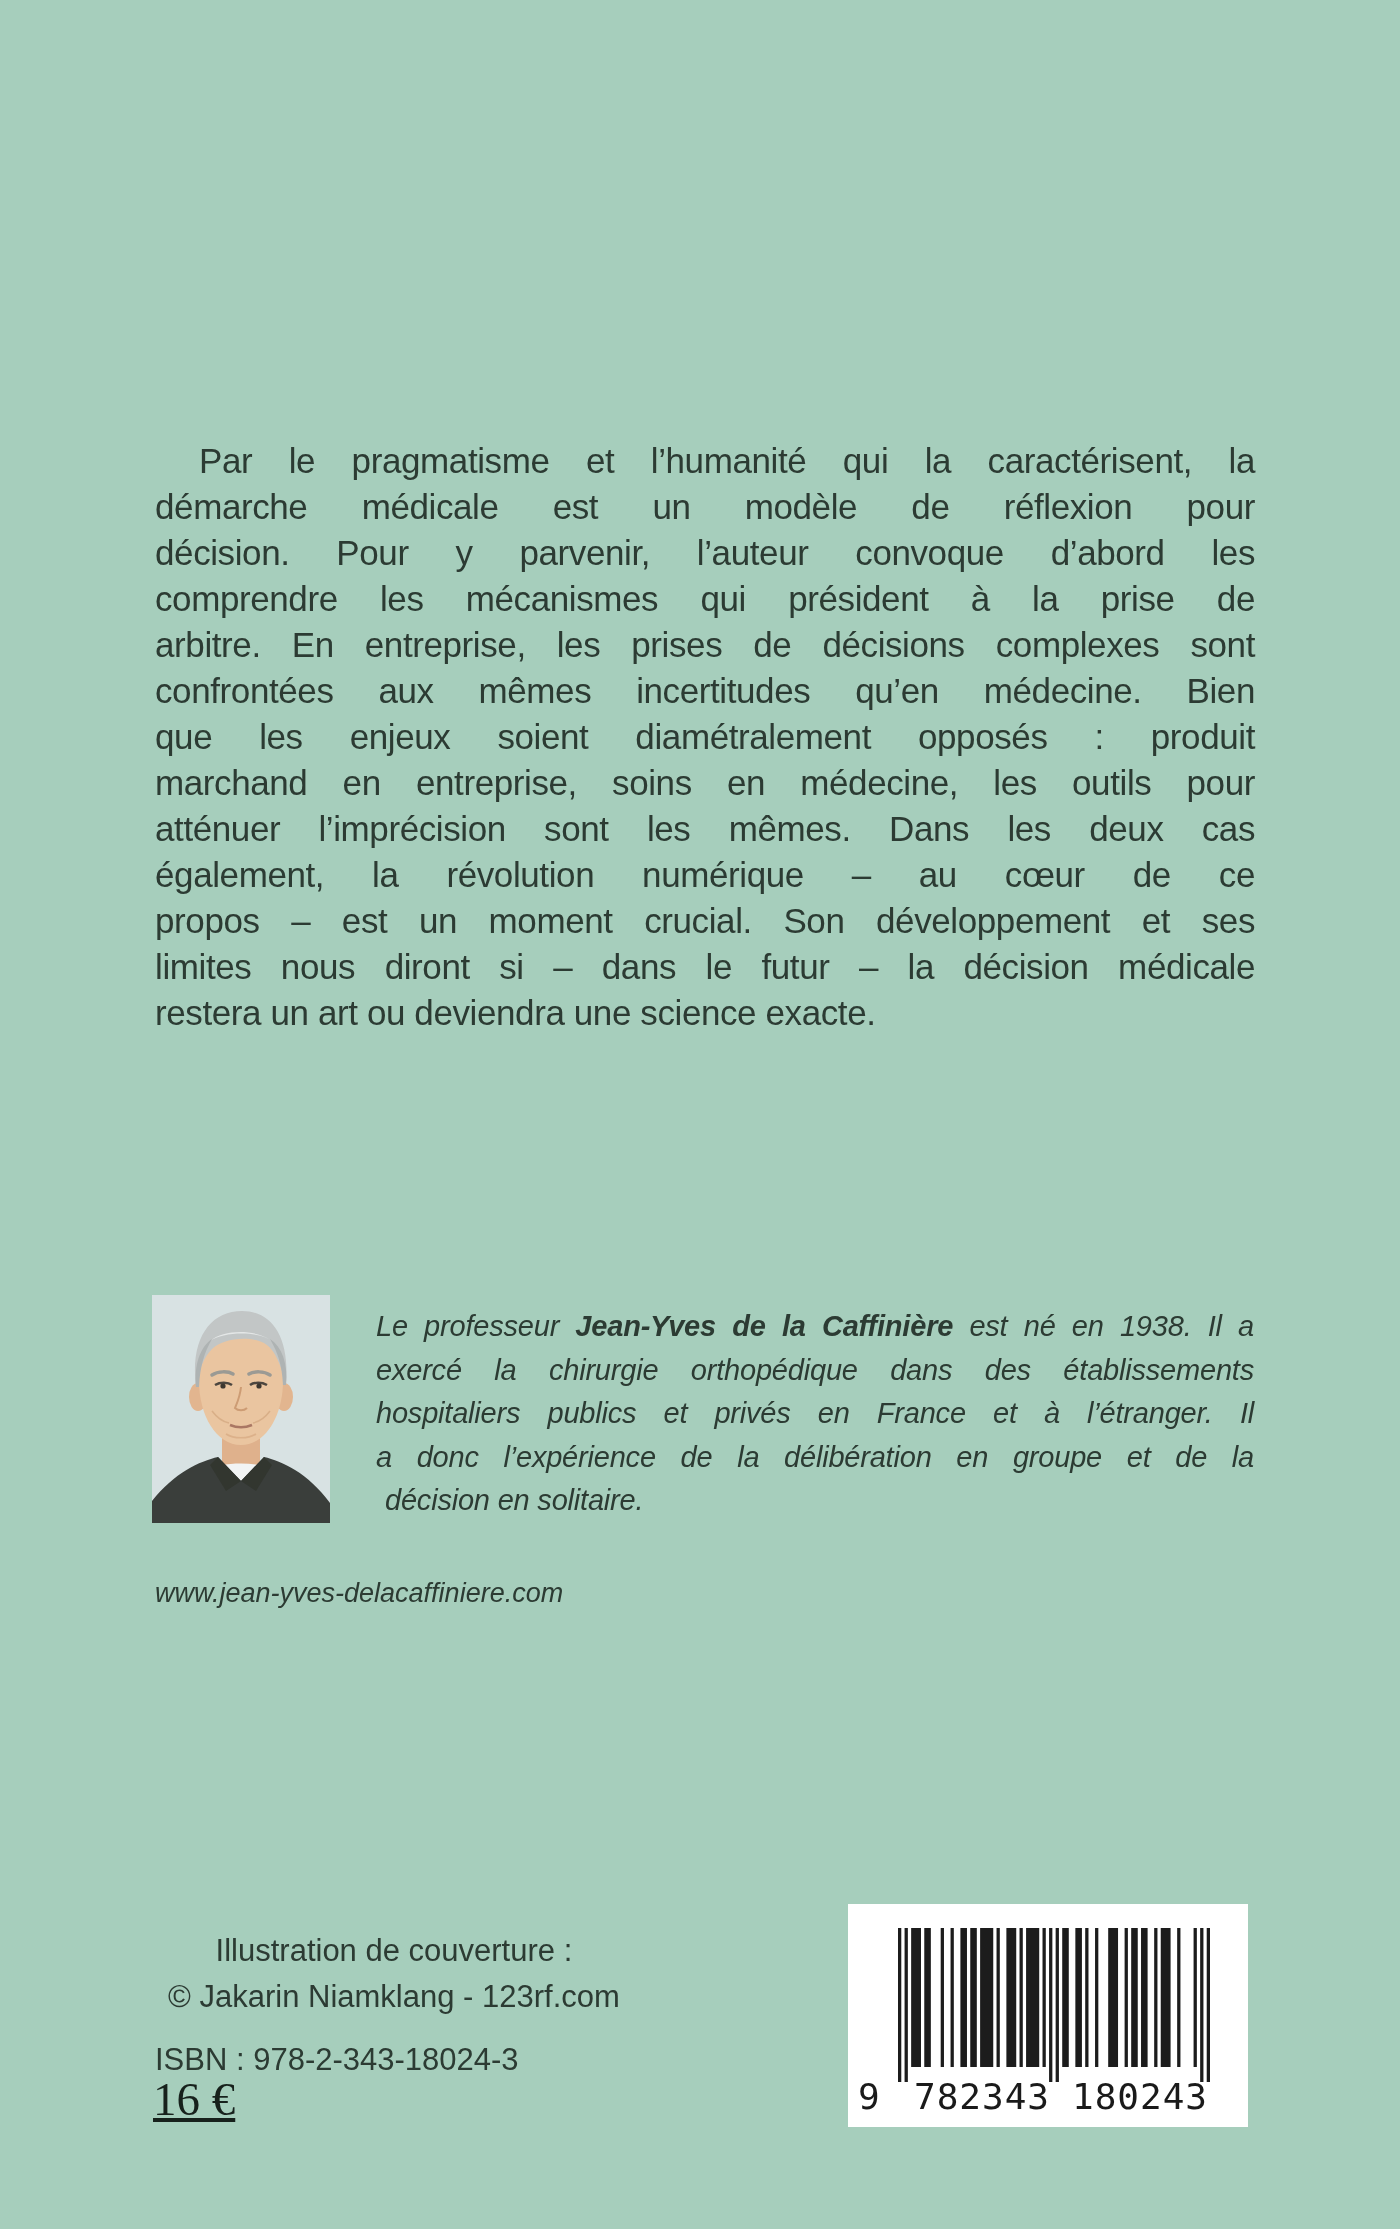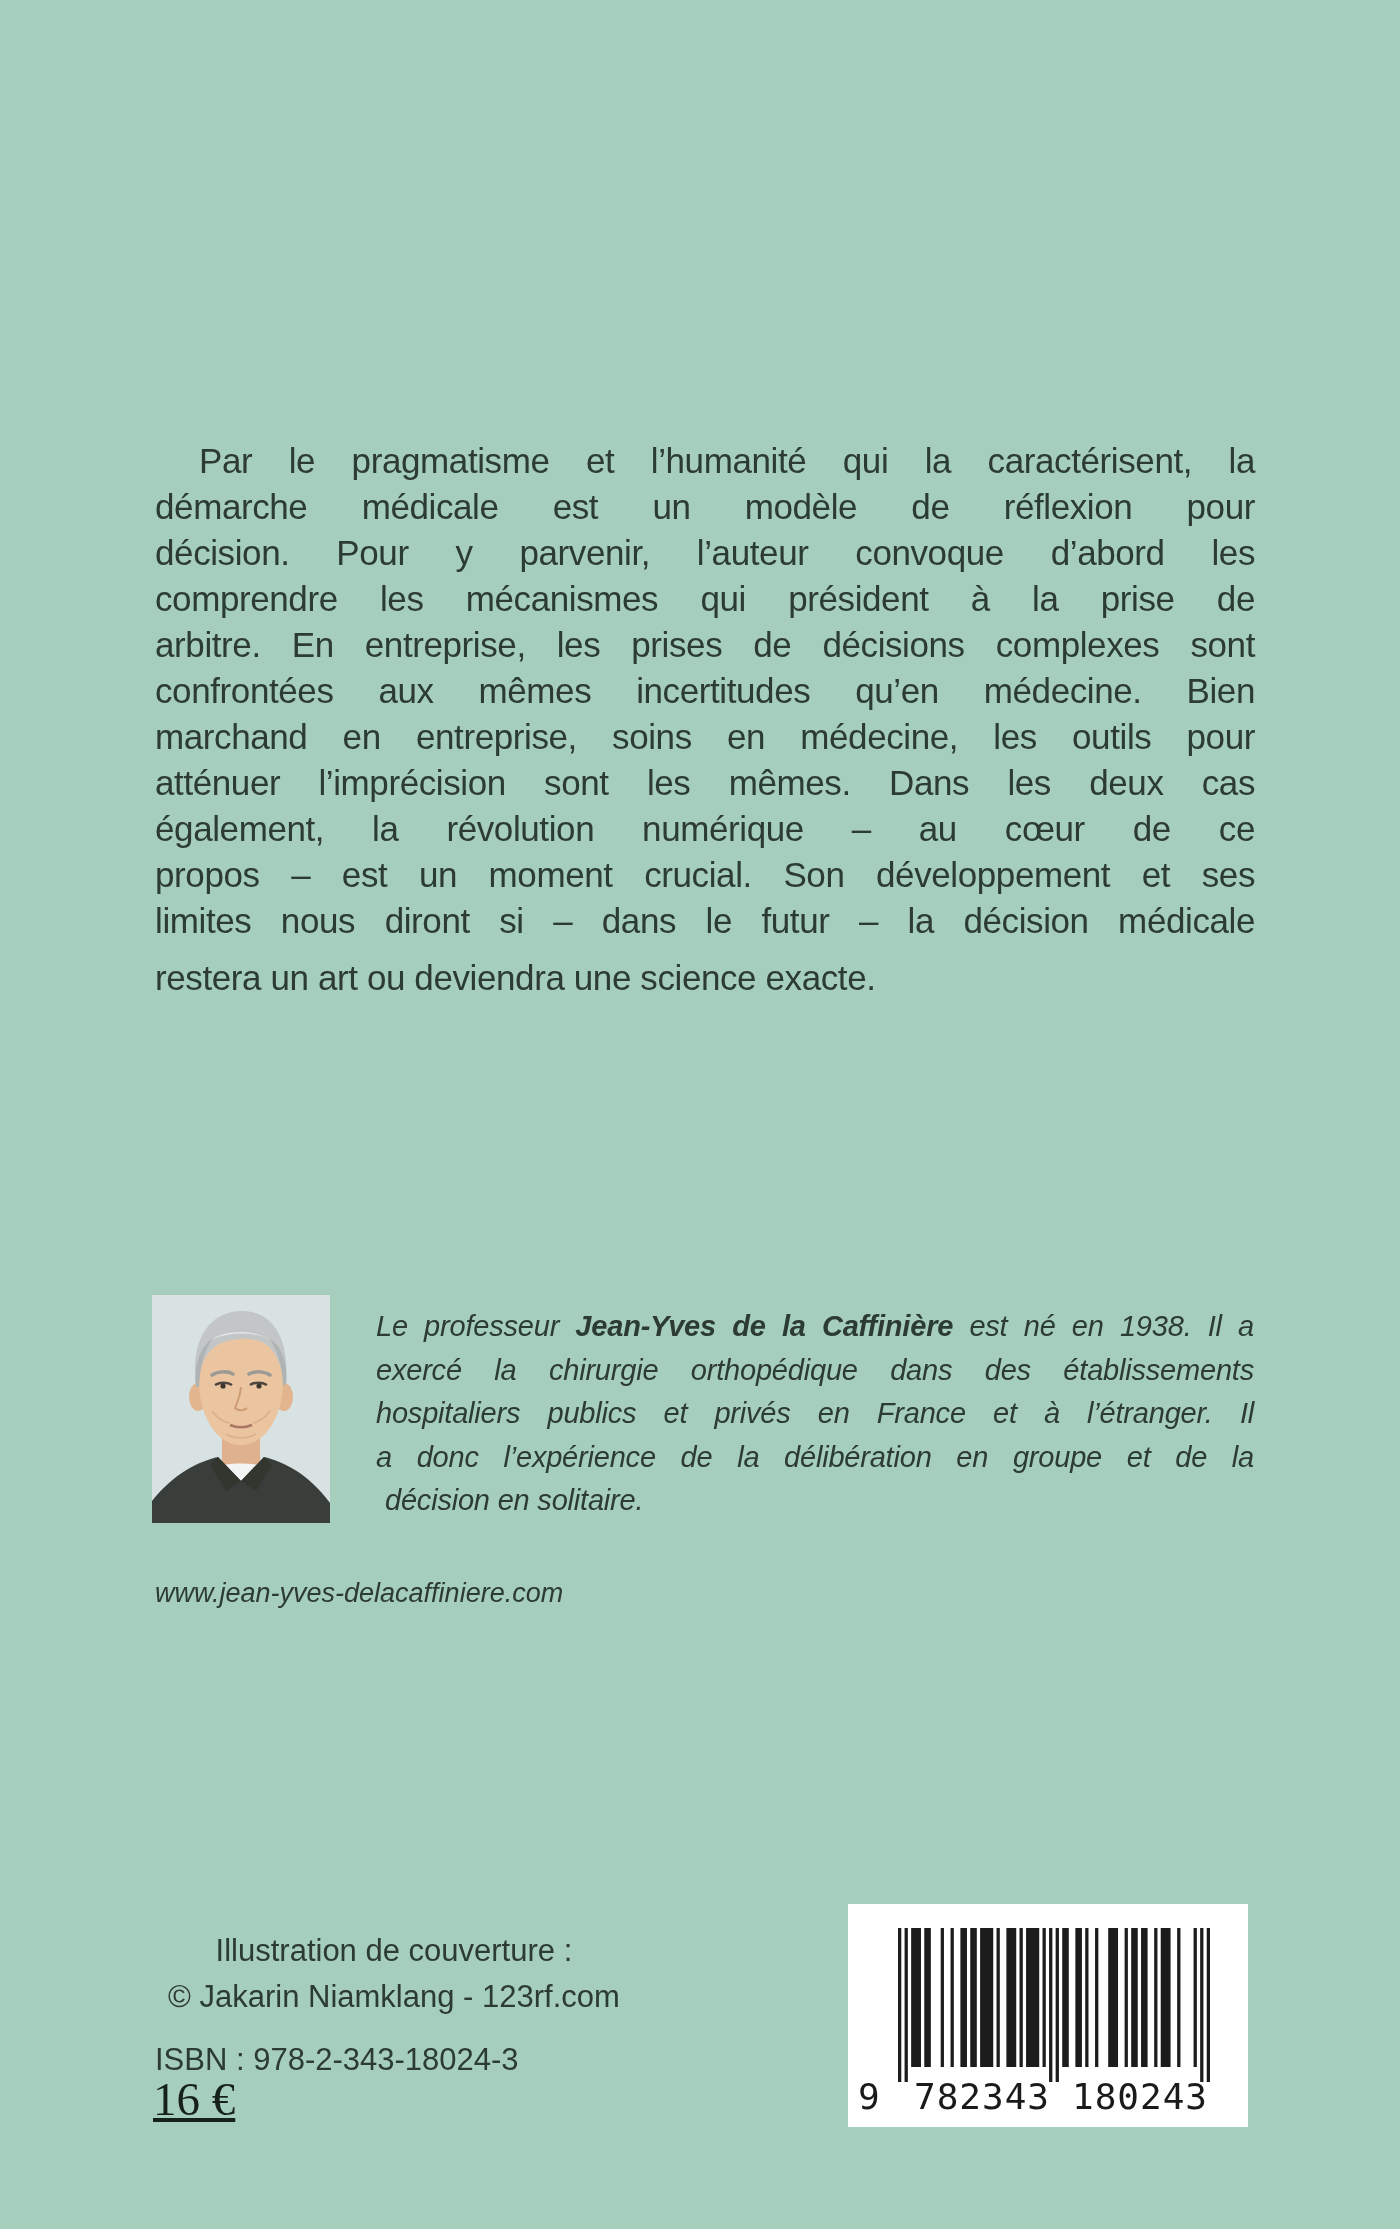--- a/index.html
+++ b/index.html
@@ -82,6 +82,7 @@
     <div class="sline">comprendre les mécanismes qui président à la prise de</div>
     <div class="sline">arbitre. En entreprise, les prises de décisions complexes sont</div>
     <div class="sline">confrontées aux mêmes incertitudes qu’en médecine. Bien</div>
+    <div class="sline">que les enjeux soient diamétralement opposés : produit</div>
     <div class="sline">marchand en entreprise, soins en médecine, les outils pour</div>
     <div class="sline">atténuer l’imprécision sont les mêmes. Dans les deux cas</div>
     <div class="sline">également, la révolution numérique – au cœur de ce</div>

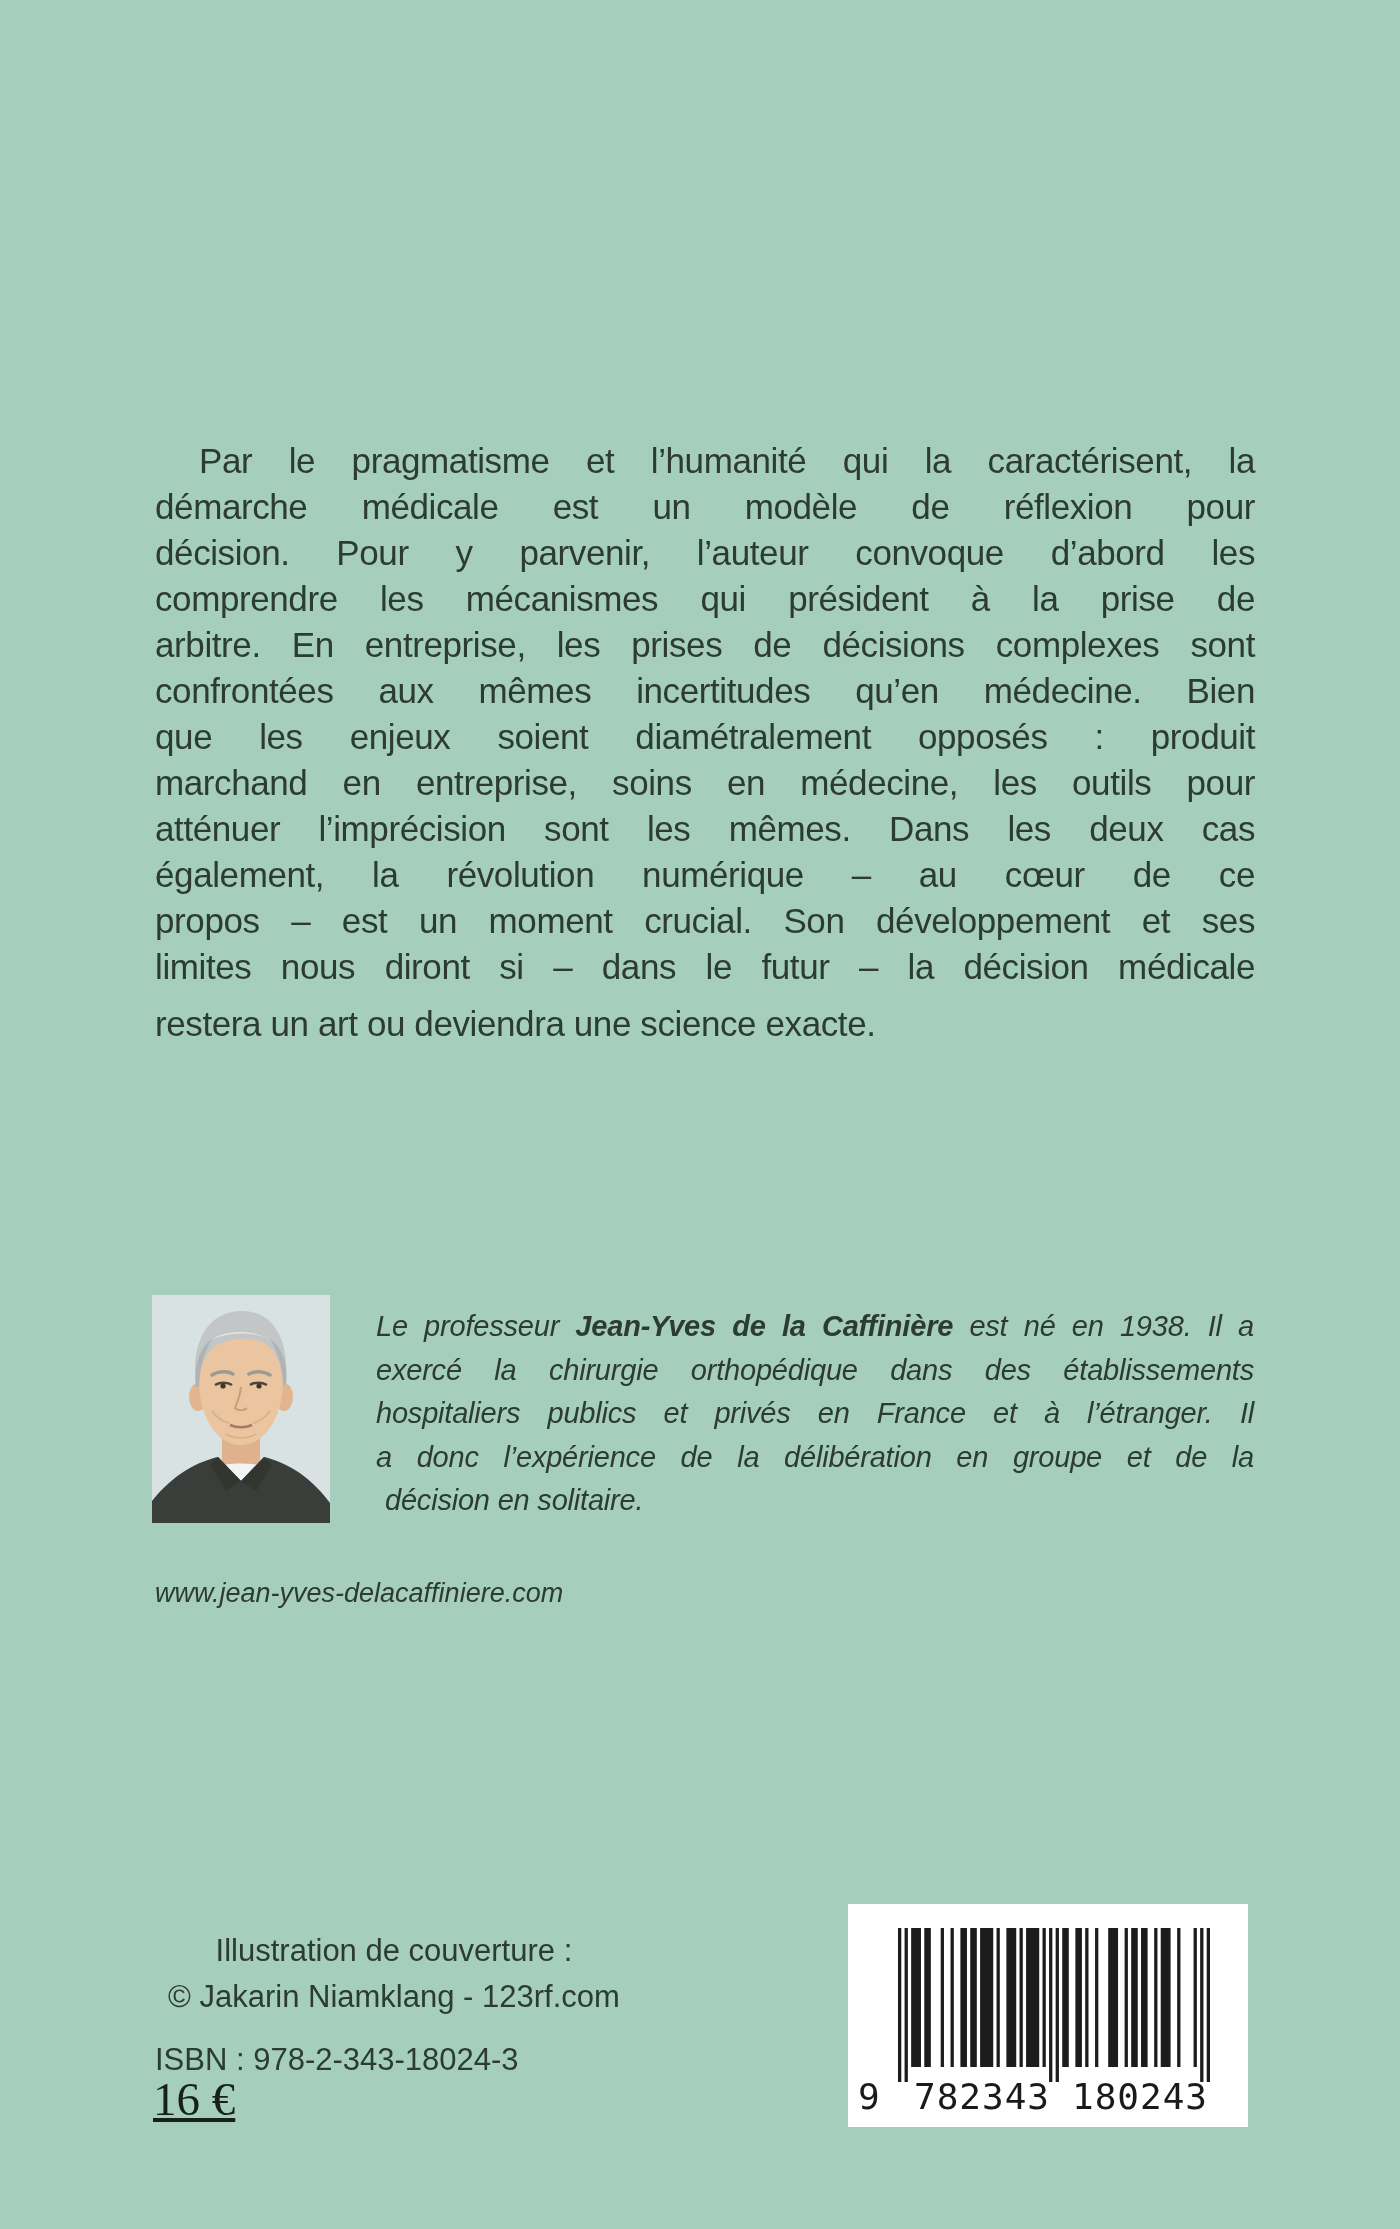--- a/index.html
+++ b/index.html
@@ -25,7 +25,7 @@
   }
   .sline{width:100%;text-align:justify;text-align-last:justify;white-space:normal;}
   .sline.first{padding-left:44px;box-sizing:border-box;}
-  .sline.last{text-align:right;text-align-last:left;margin-top:11px;}
+  .sline.last{text-align:right;text-align-last:left;}
   .photo{
     position:absolute;left:152px;top:1295px;width:178px;height:228px;
   }

